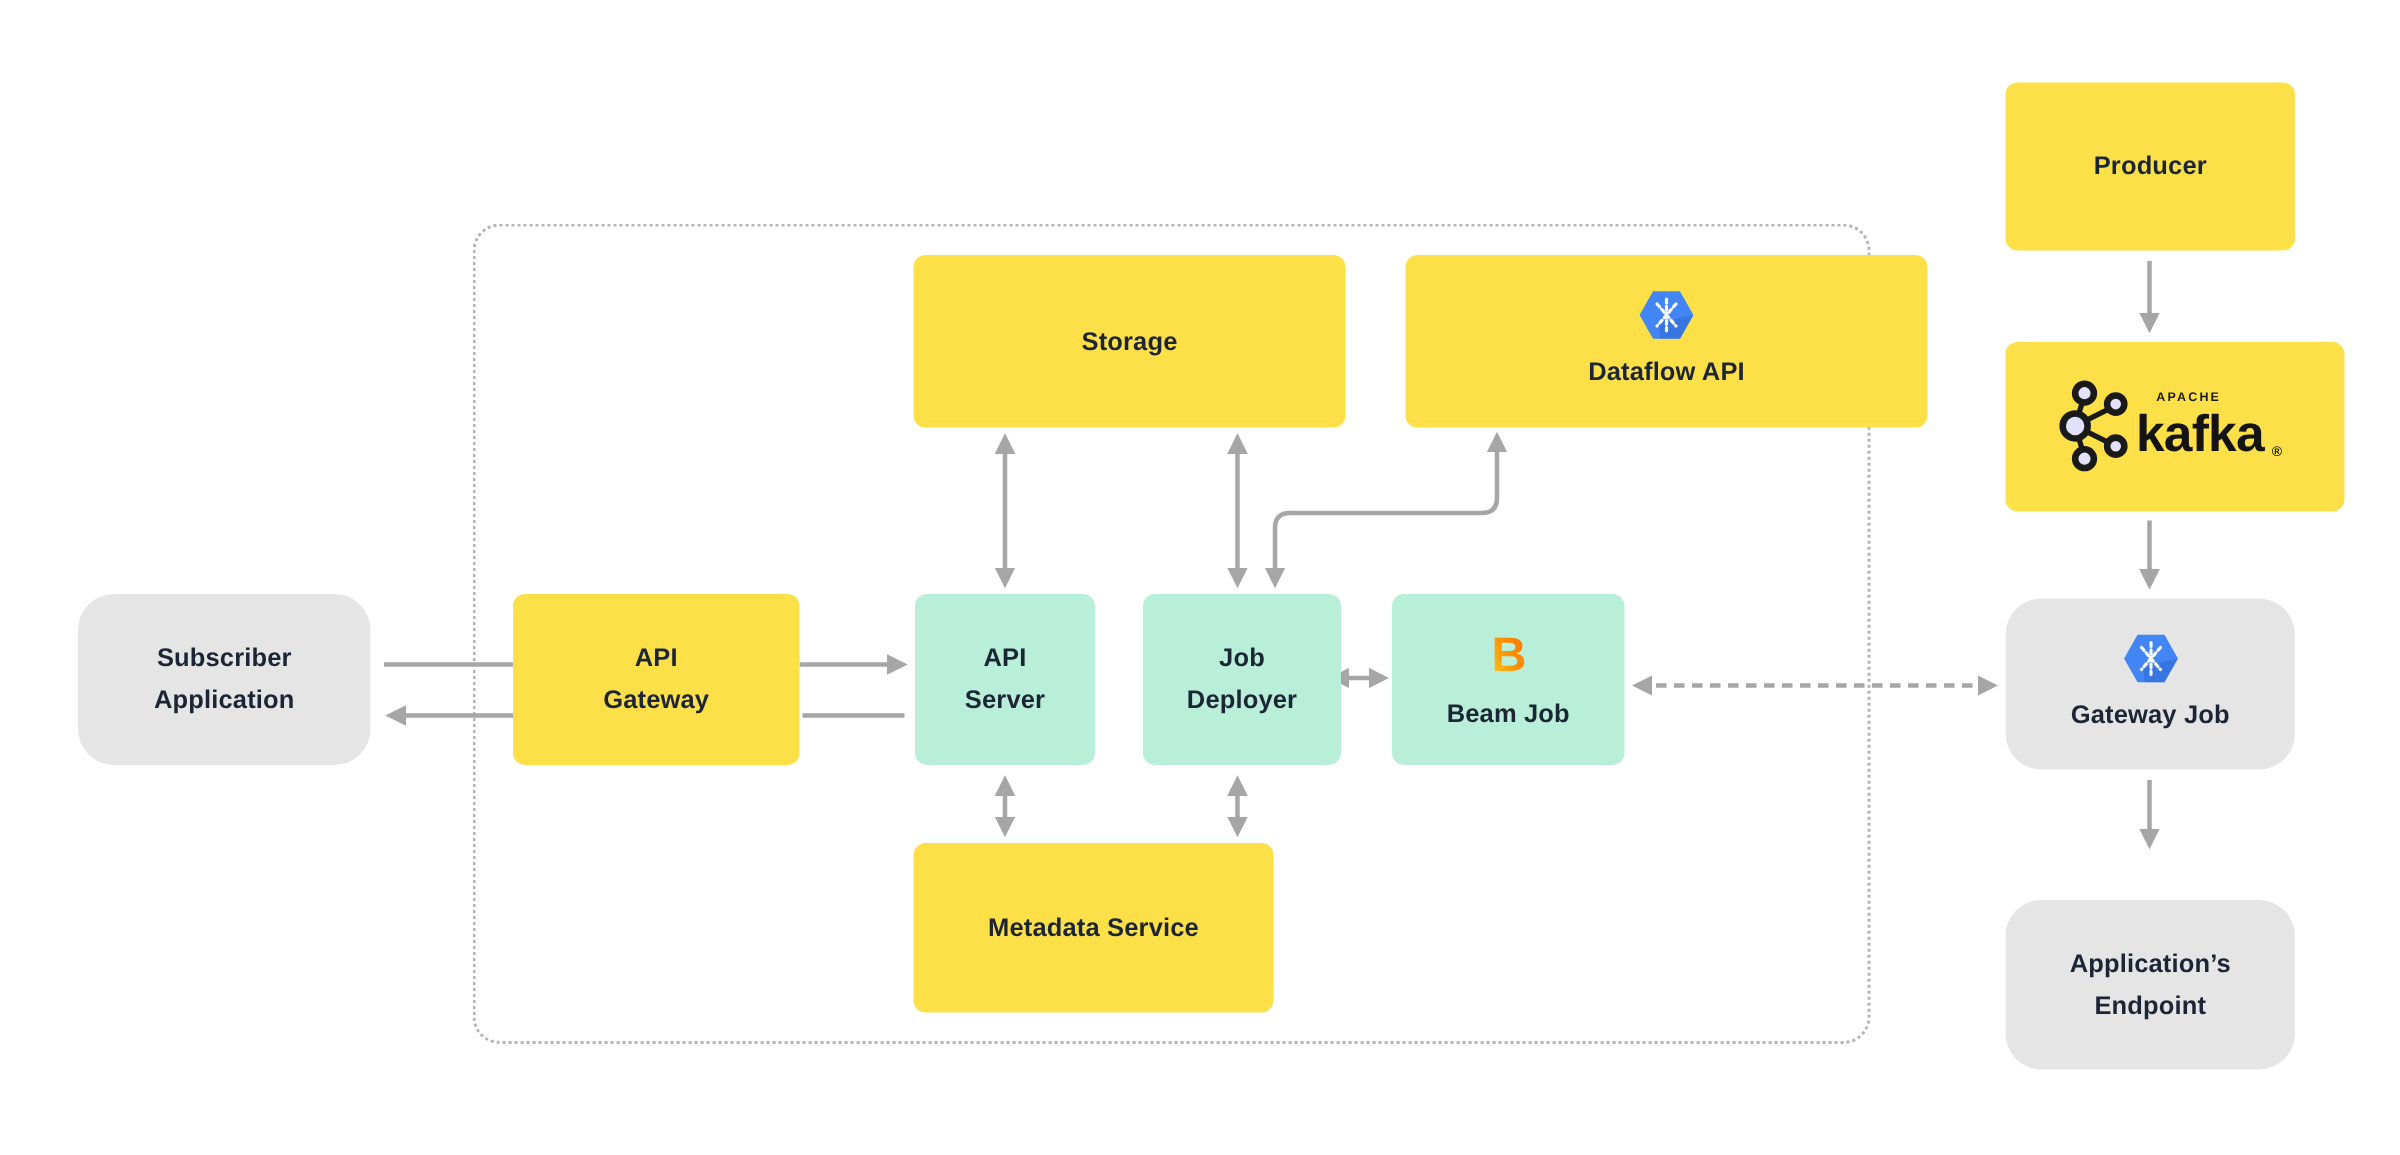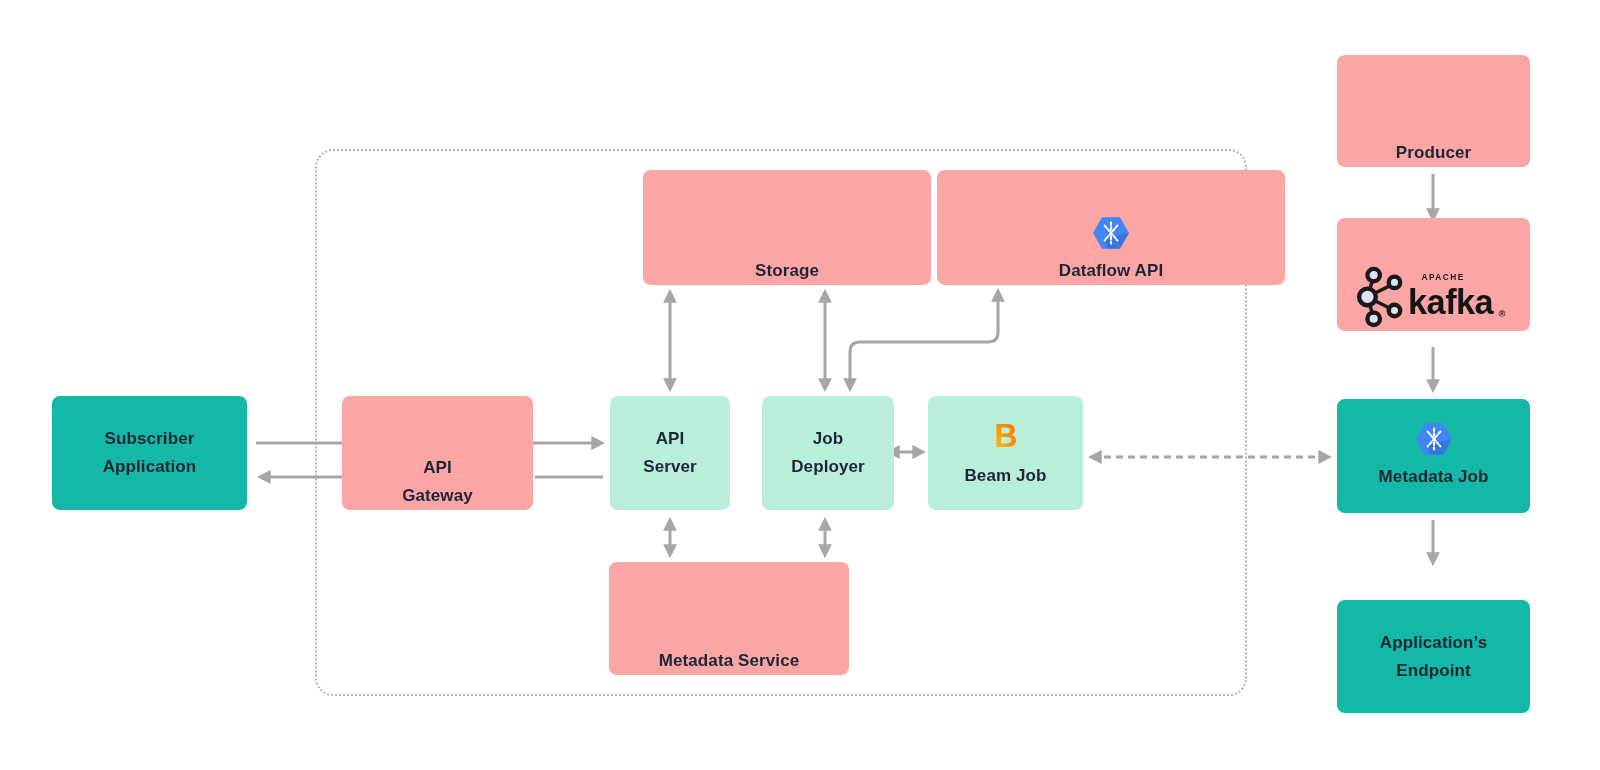--- a/index.html
+++ b/index.html
@@ -19,7 +19,7 @@
   }
   .node-label { white-space:pre-line; line-height:28px; letter-spacing:0.1px; }
   .peach    { background:#14b8a6; }
-  .lavender { background:#fca5a5;justify-content:flex-end; }
+  .lavender { background:#fde047; }
   .mint     { background:#b9eed8; }
   .icon-wrap { display:flex; align-items:center; justify-content:center; }
 </style>

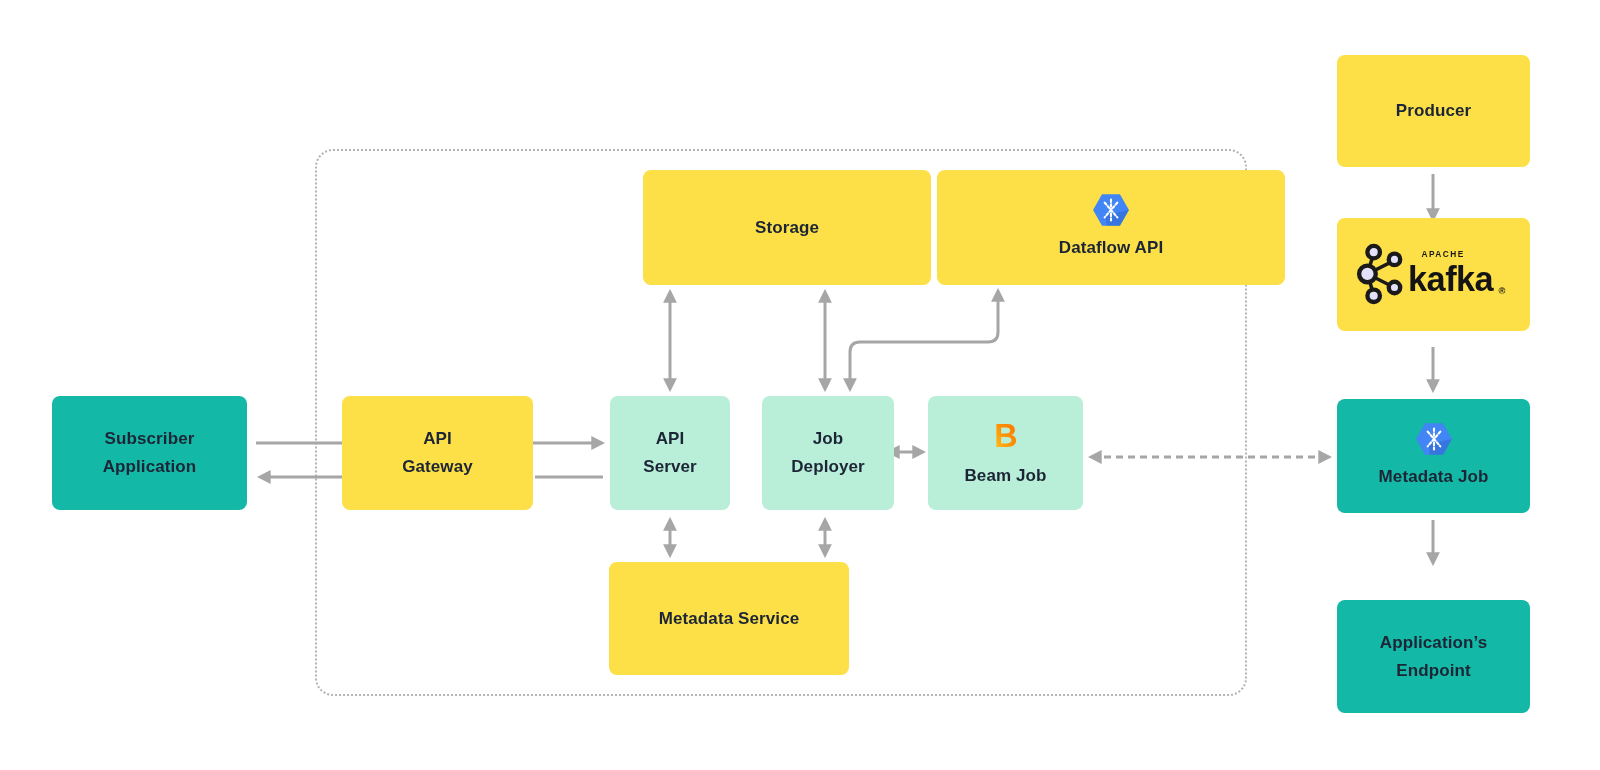--- a/index.html
+++ b/index.html
@@ -90,7 +90,7 @@
     <div class="node-label">Beam Job</div>
   </div>
 
-  <div class="node lavender" style="left:643px;top:170px;width:288px;height:115px">
+  <div class="node lavender" style="left:609px;top:170px;width:288px;height:115px">
     <div class="node-label">Storage</div>
   </div>
 

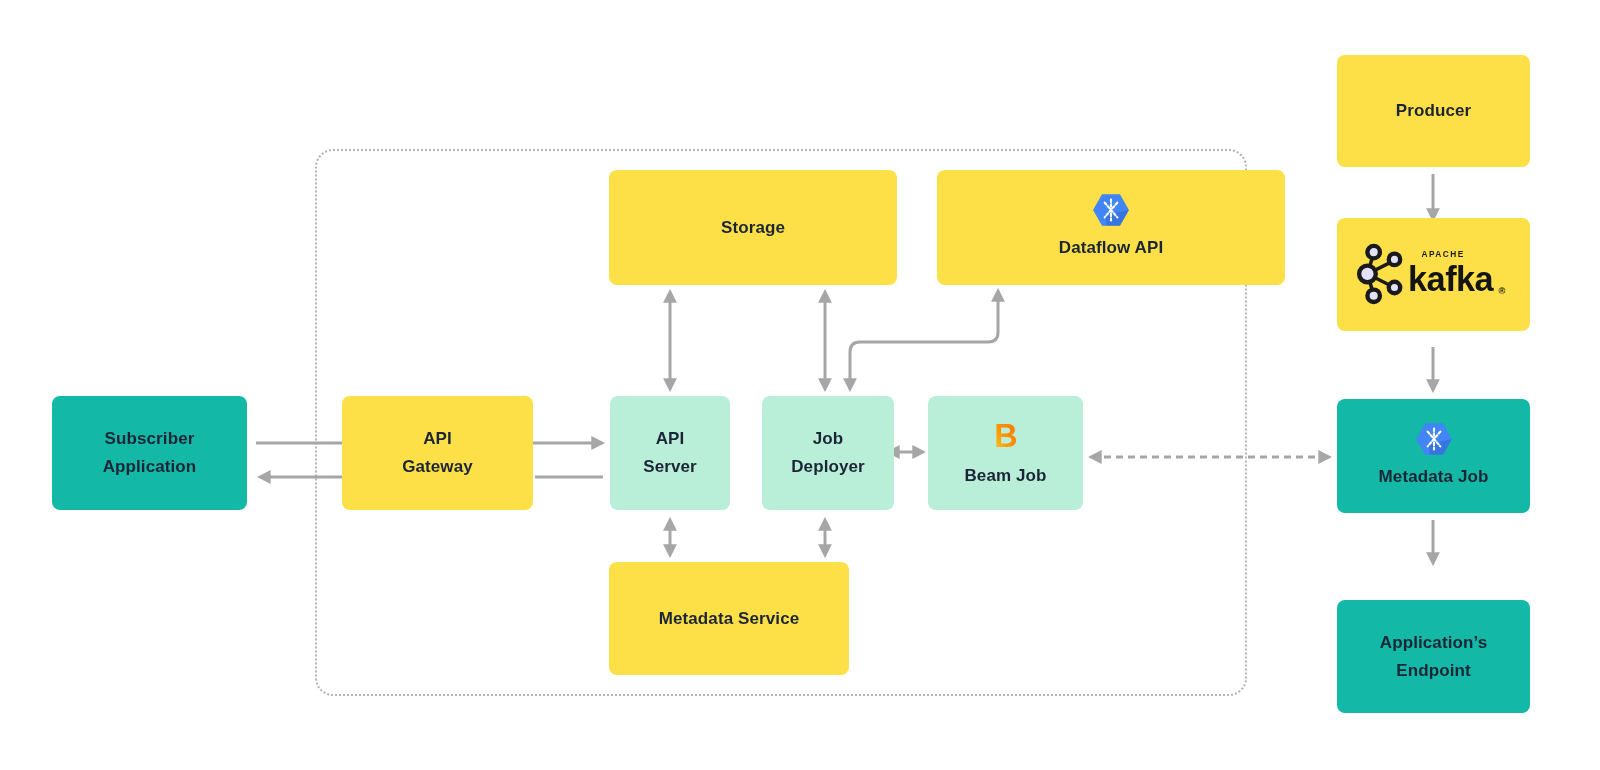--- a/index.html
+++ b/index.html
@@ -117,7 +117,7 @@
     <div class="node-label">Producer</div>
   </div>
 
-  <div class="node lavender" style="left:1337px;top:218px;width:193px;height:113px">
+  <div class="node lavender" style="left:1337px;top:228px;width:226px;height:113px">
     <div class="icon-wrap">
       <svg width="156" height="66" viewBox="0 0 150 62">
         <g stroke="#1a1a1a" stroke-width="3.4" fill="none">

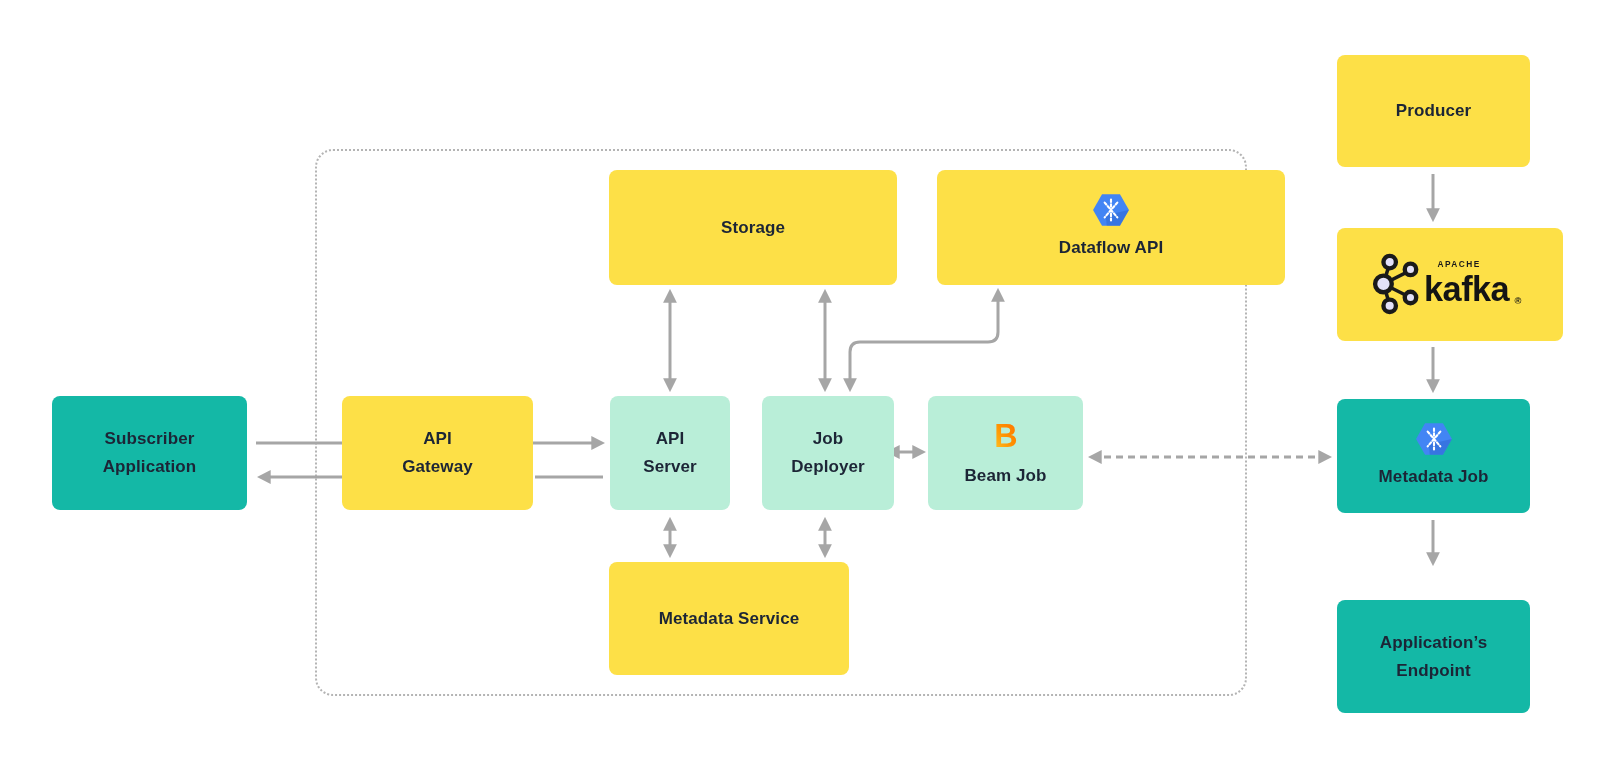--- a/index.html
+++ b/index.html
@@ -18,7 +18,7 @@
     color:#1c2536; font-weight:bold; font-size:17px; text-align:center;
   }
   .node-label { white-space:pre-line; line-height:28px; letter-spacing:0.1px; }
-  .peach    { background:#14b8a6; }
+  .peach    { background:#e5e5e5;border-radius:24px; }
   .lavender { background:#fde047; }
   .mint     { background:#b9eed8; }
   .icon-wrap { display:flex; align-items:center; justify-content:center; }

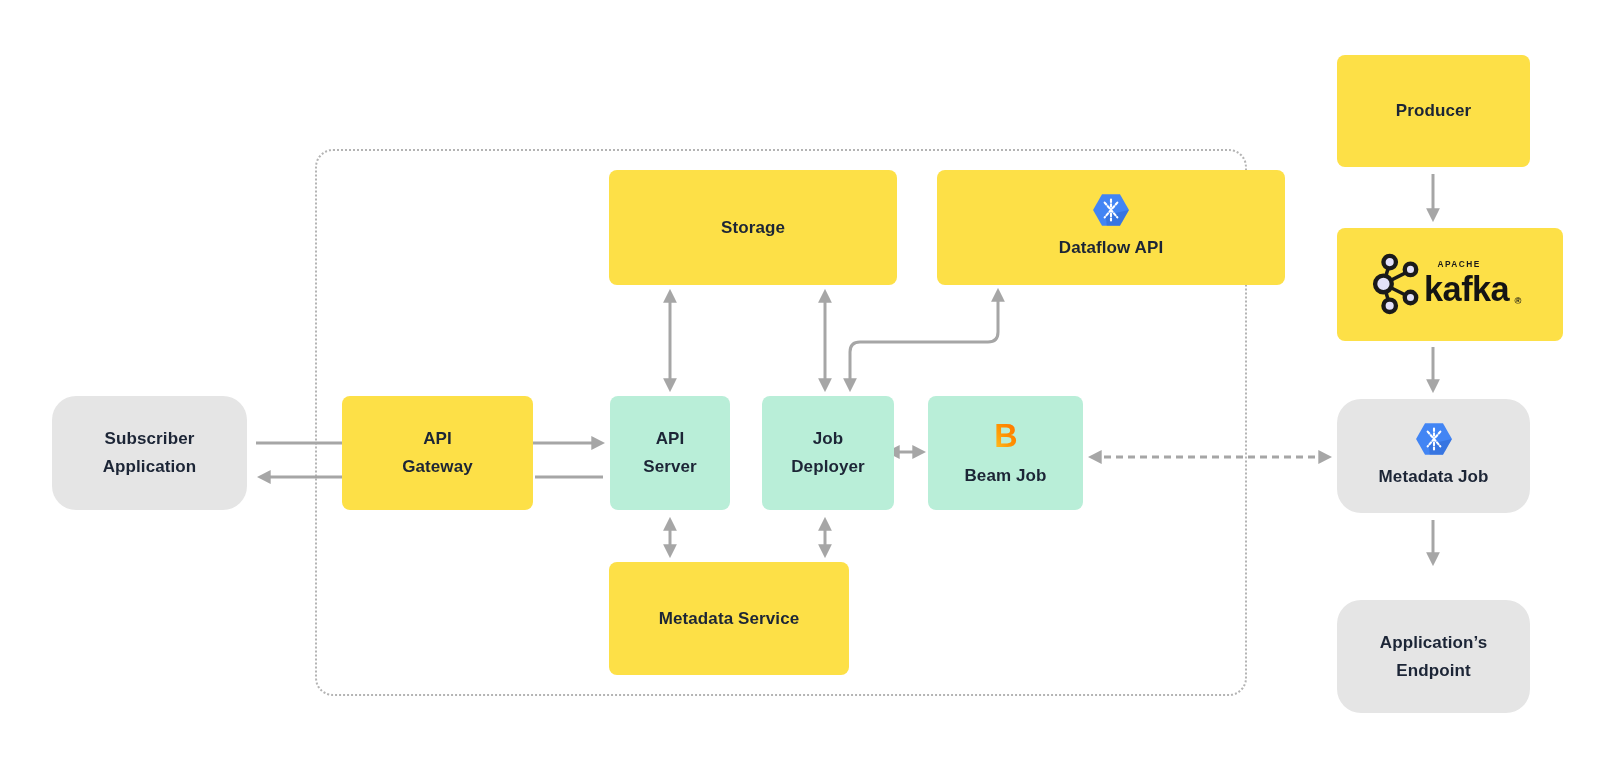--- a/index.html
+++ b/index.html
@@ -152,7 +152,7 @@
         </g>
       </svg>
     </div>
-    <div class="node-label">Metadata Job</div>
+    <div class="node-label">Gateway Job</div>
   </div>
 
   <div class="node peach" style="left:1337px;top:600px;width:193px;height:113px">

